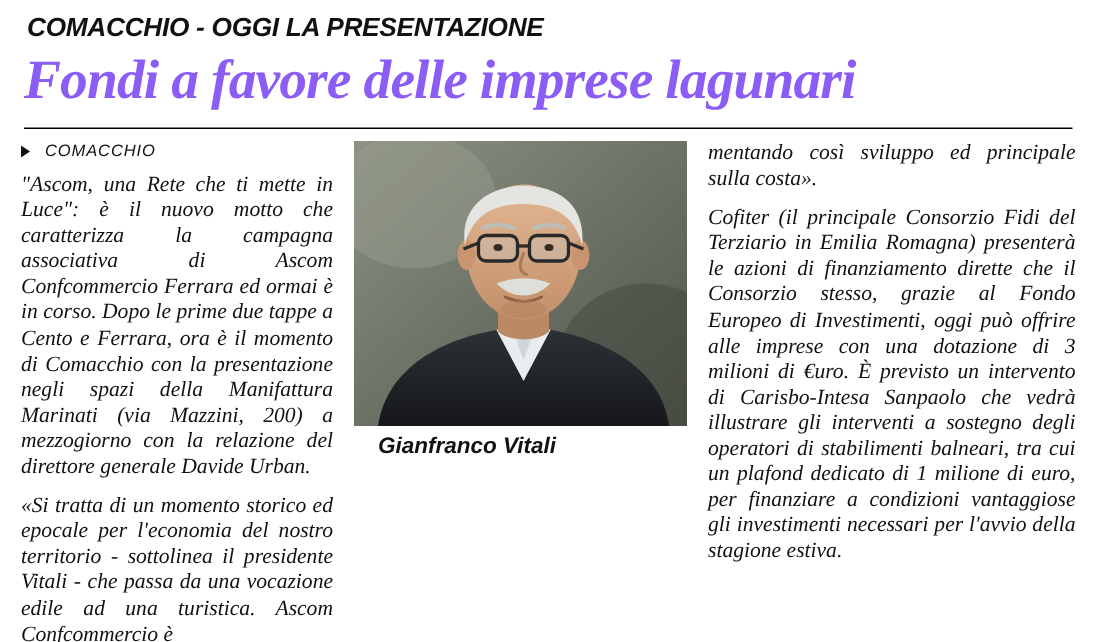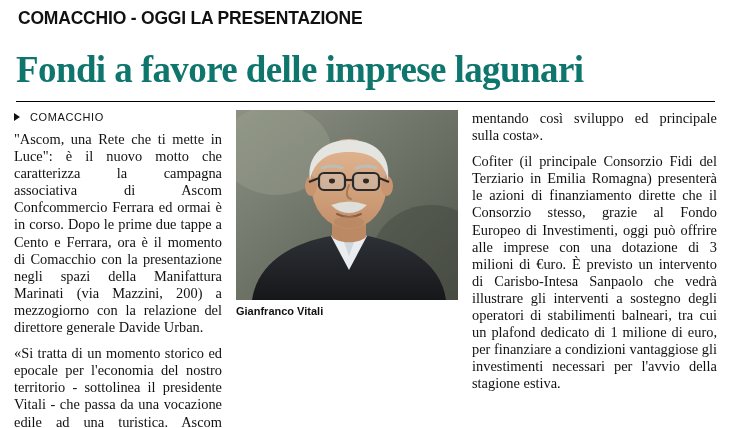--- a/index.html
+++ b/index.html
@@ -20,6 +20,7 @@
     height: 428px;
     box-sizing: border-box;
     padding: 6px 14px 0 14px;
+    font-style: italic;
   }
   .kicker {
     font-family: "Liberation Sans", sans-serif;

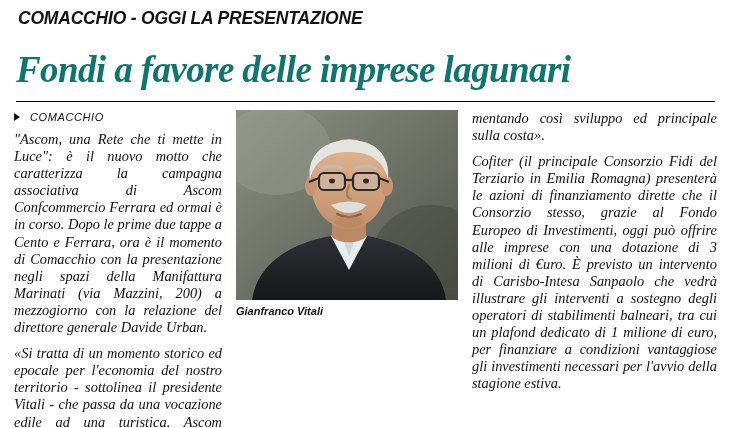--- a/index.html
+++ b/index.html
@@ -37,8 +37,8 @@
     font-size: 37px;
     line-height: 42px;
     letter-spacing: -0.6px;
-    color: #0f766e;
-    margin: 20px 0 0 2px;
+    color: #8b5cf6;
+    margin: 4px 0 0 2px;
   }
   .rule {
     border: 0;

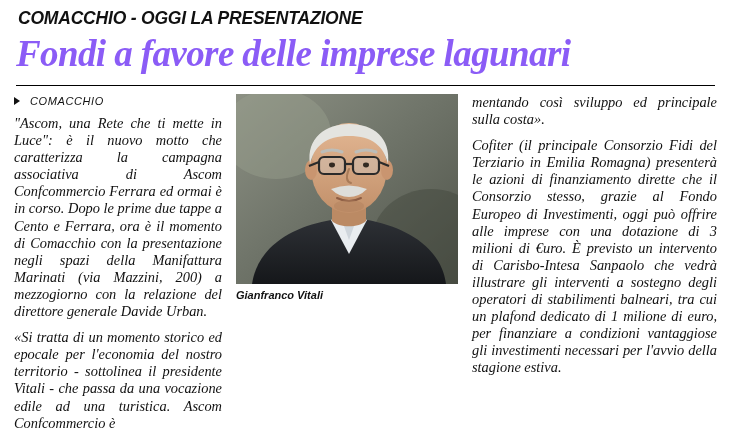--- a/index.html
+++ b/index.html
@@ -114,9 +114,9 @@
   .caption {
     font-family: "Liberation Sans", sans-serif;
     font-weight: bold;
-    font-size: 11px;
-    color: #111111;
-    margin: 5px 0 9px 0;
+    font-size: 15px;
+    color: #111111;
+    margin: 5px 0 9px 16px;
   }
 </style>
 </head>

